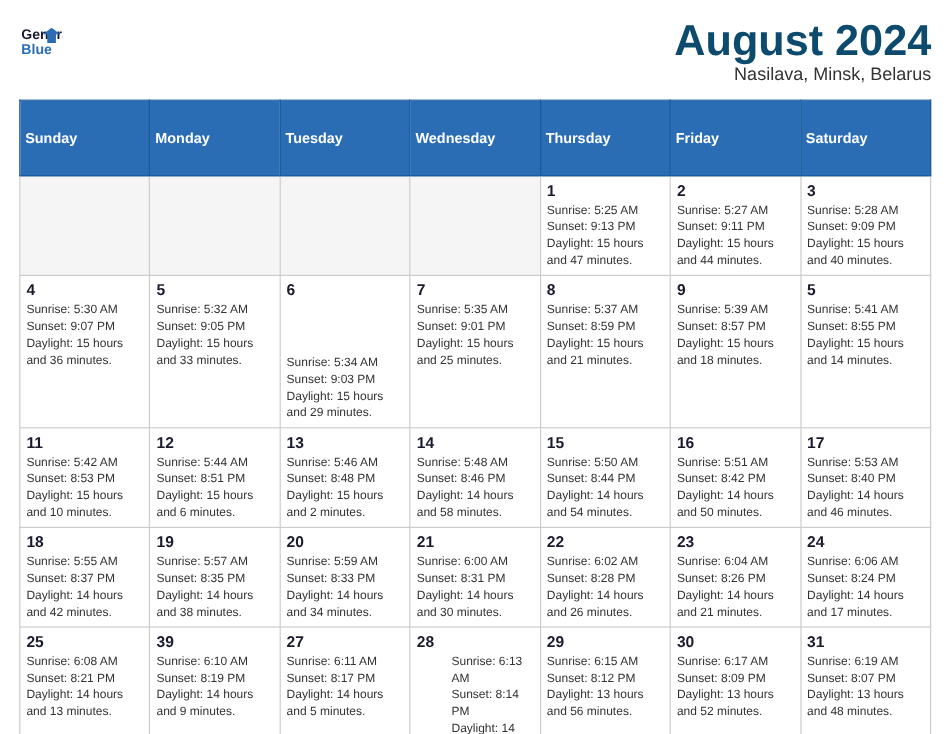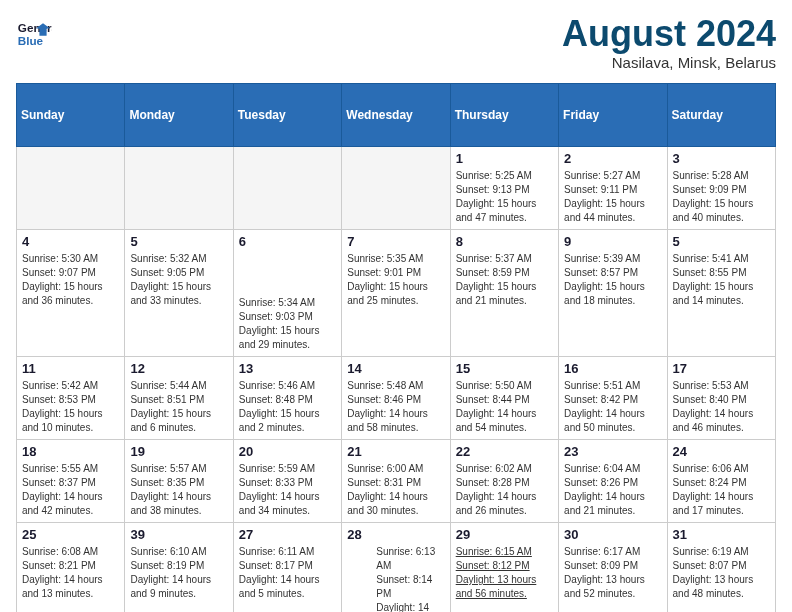--- a/index.html
+++ b/index.html
@@ -318,7 +318,7 @@
         </td>
         <td>
           <span class="day-num">29</span>
-          <div class="day-info" style="white-space: pre-line; text-decoration: underline;">Sunrise: 6:15 AM
+          <div class="day-info" style="white-space: pre-line;">Sunrise: 6:15 AM
 Sunset: 8:12 PM
 Daylight: 13 hours
 and 56 minutes.</div>

